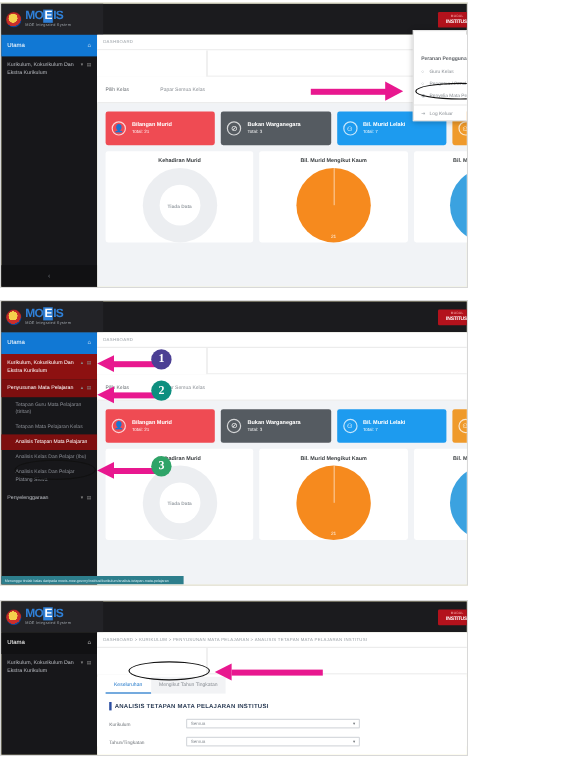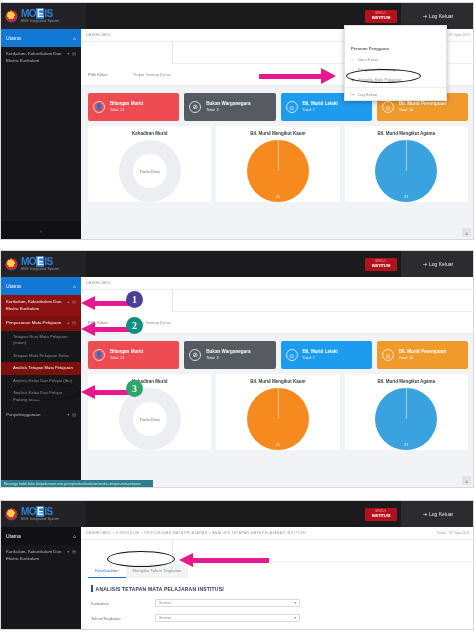--- a/index.html
+++ b/index.html
@@ -12,7 +12,7 @@
   .page { position: relative; width: 474px; height: 632px; background:#fff; }
 
   
-  .panel { position: absolute; left: 0; width: 474px; background: #fef9c3; overflow: hidden;
+  .panel { position: absolute; left: 0; width: 390px; background: #fef9c3; overflow: hidden;
            border: 1px solid #d8d8d8; }
   .p1 { top: 2px;   height: 238px; }
   .p2 { top: 250px; height: 238px; }

